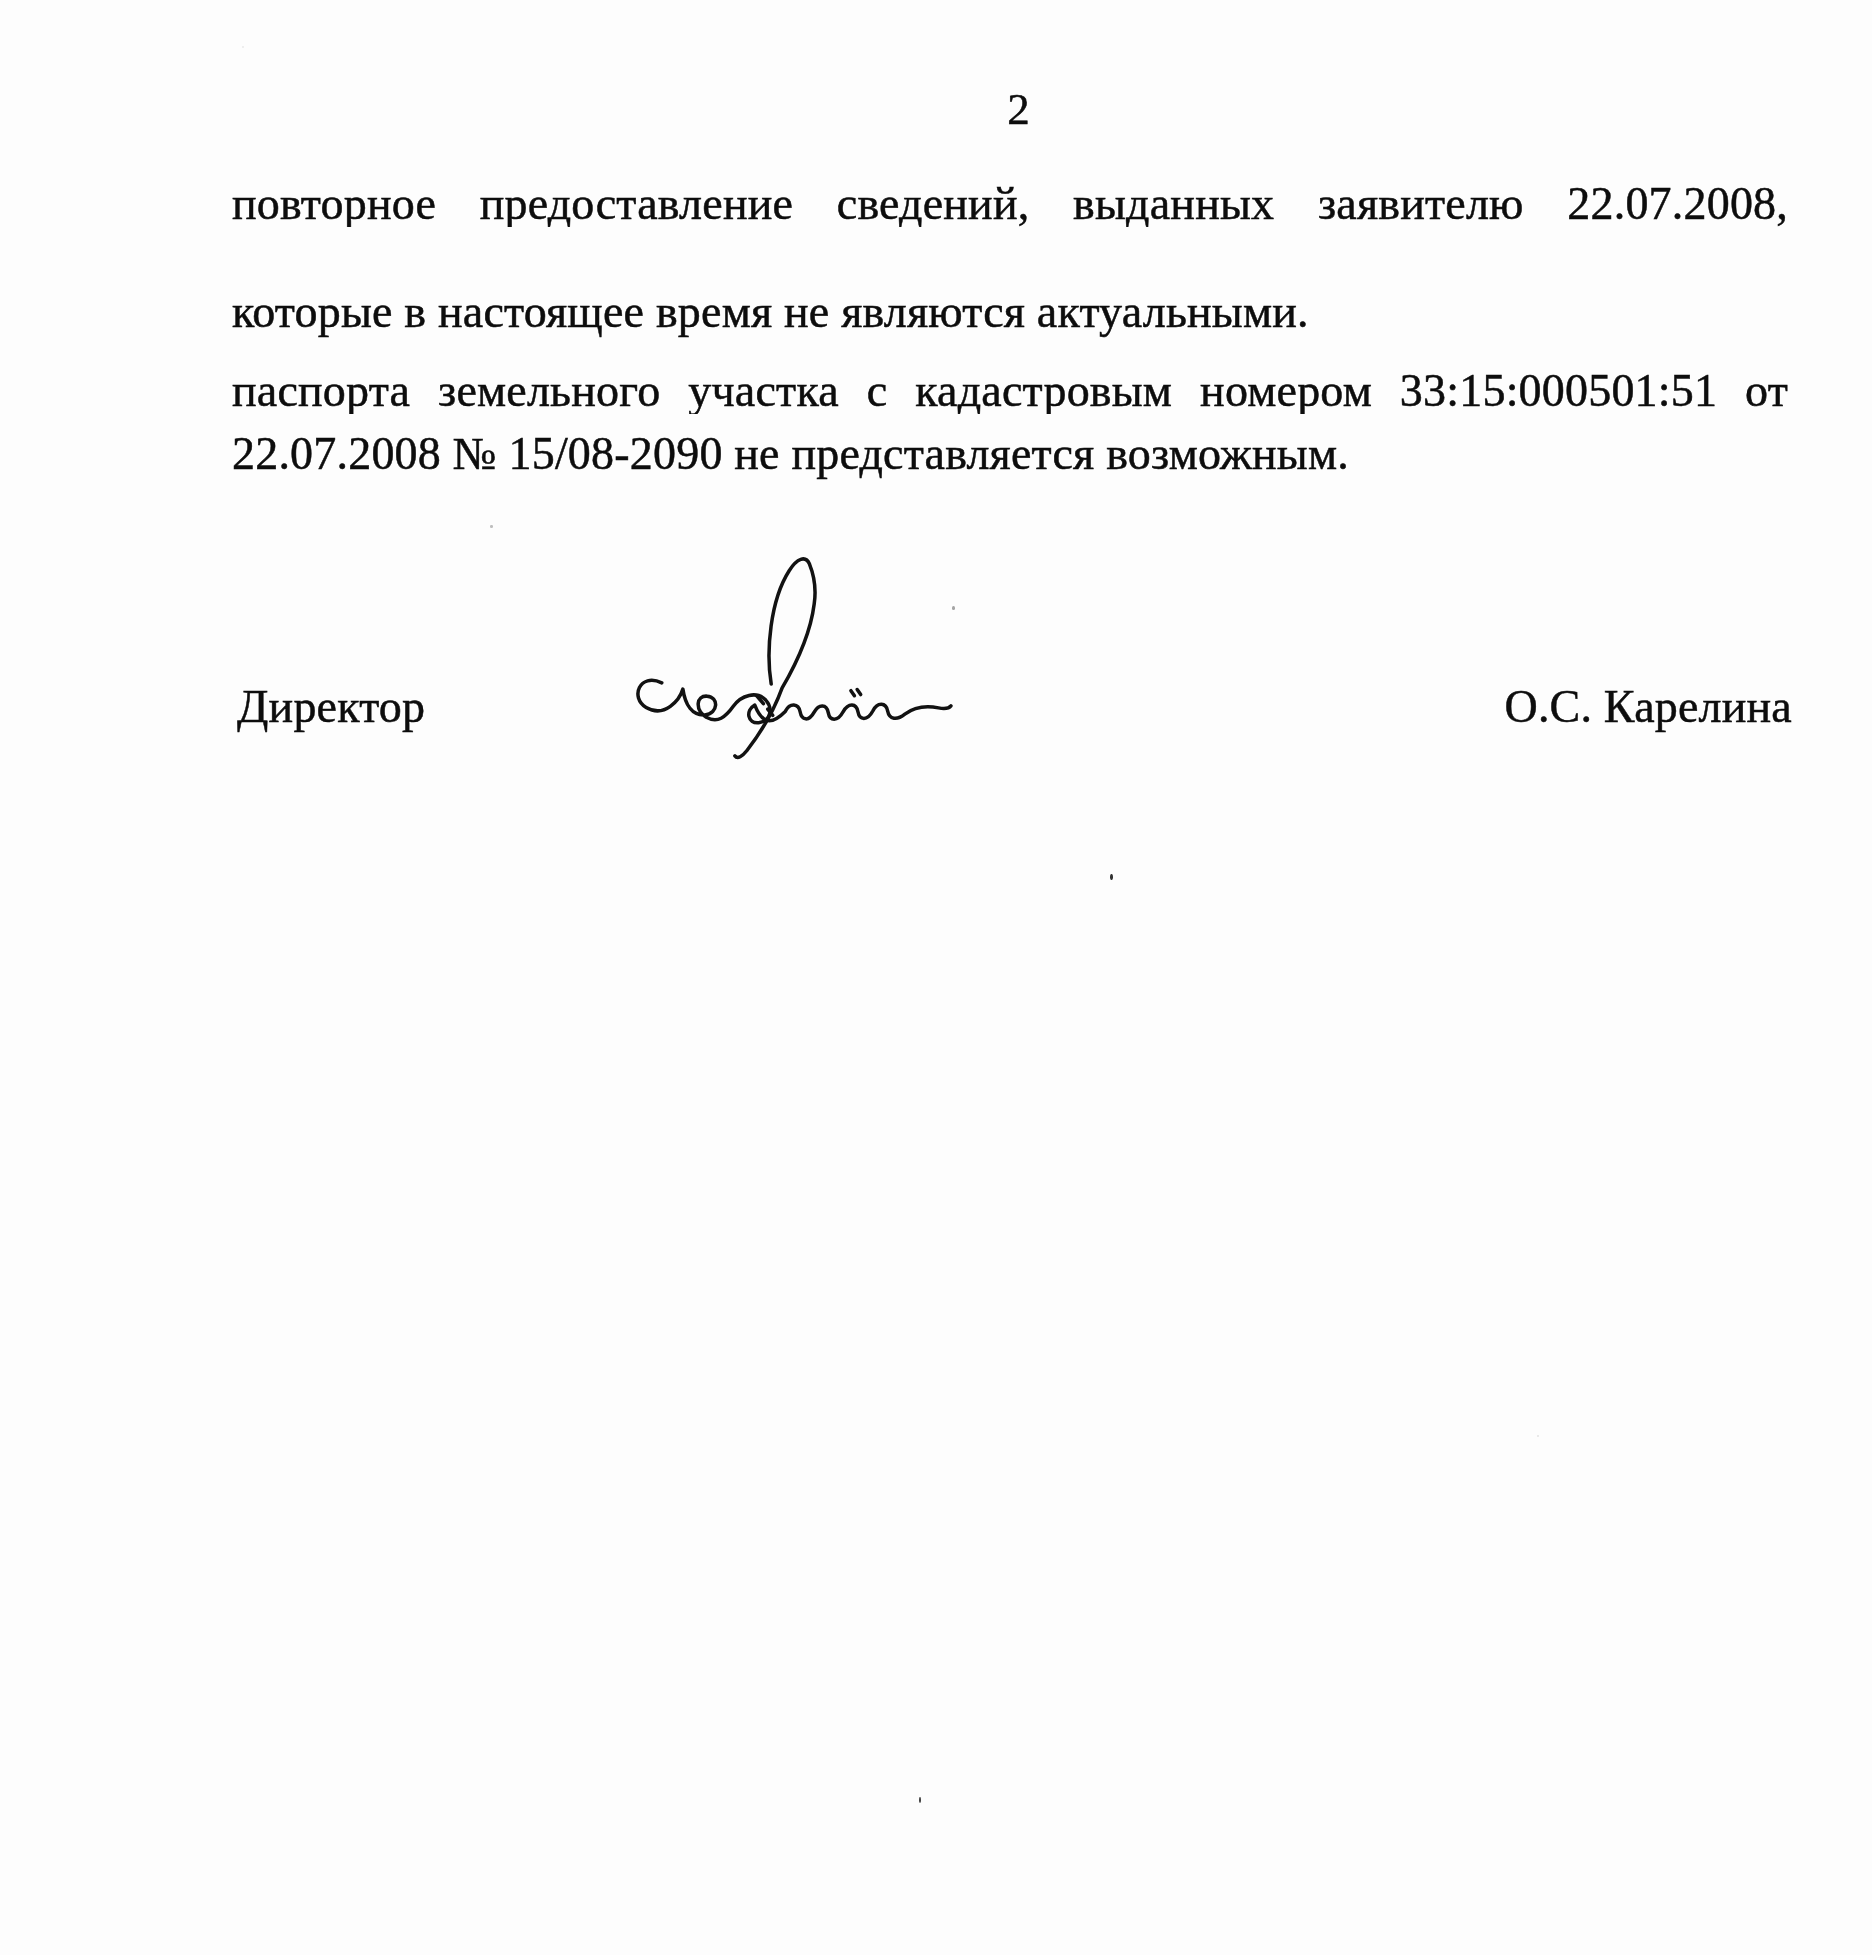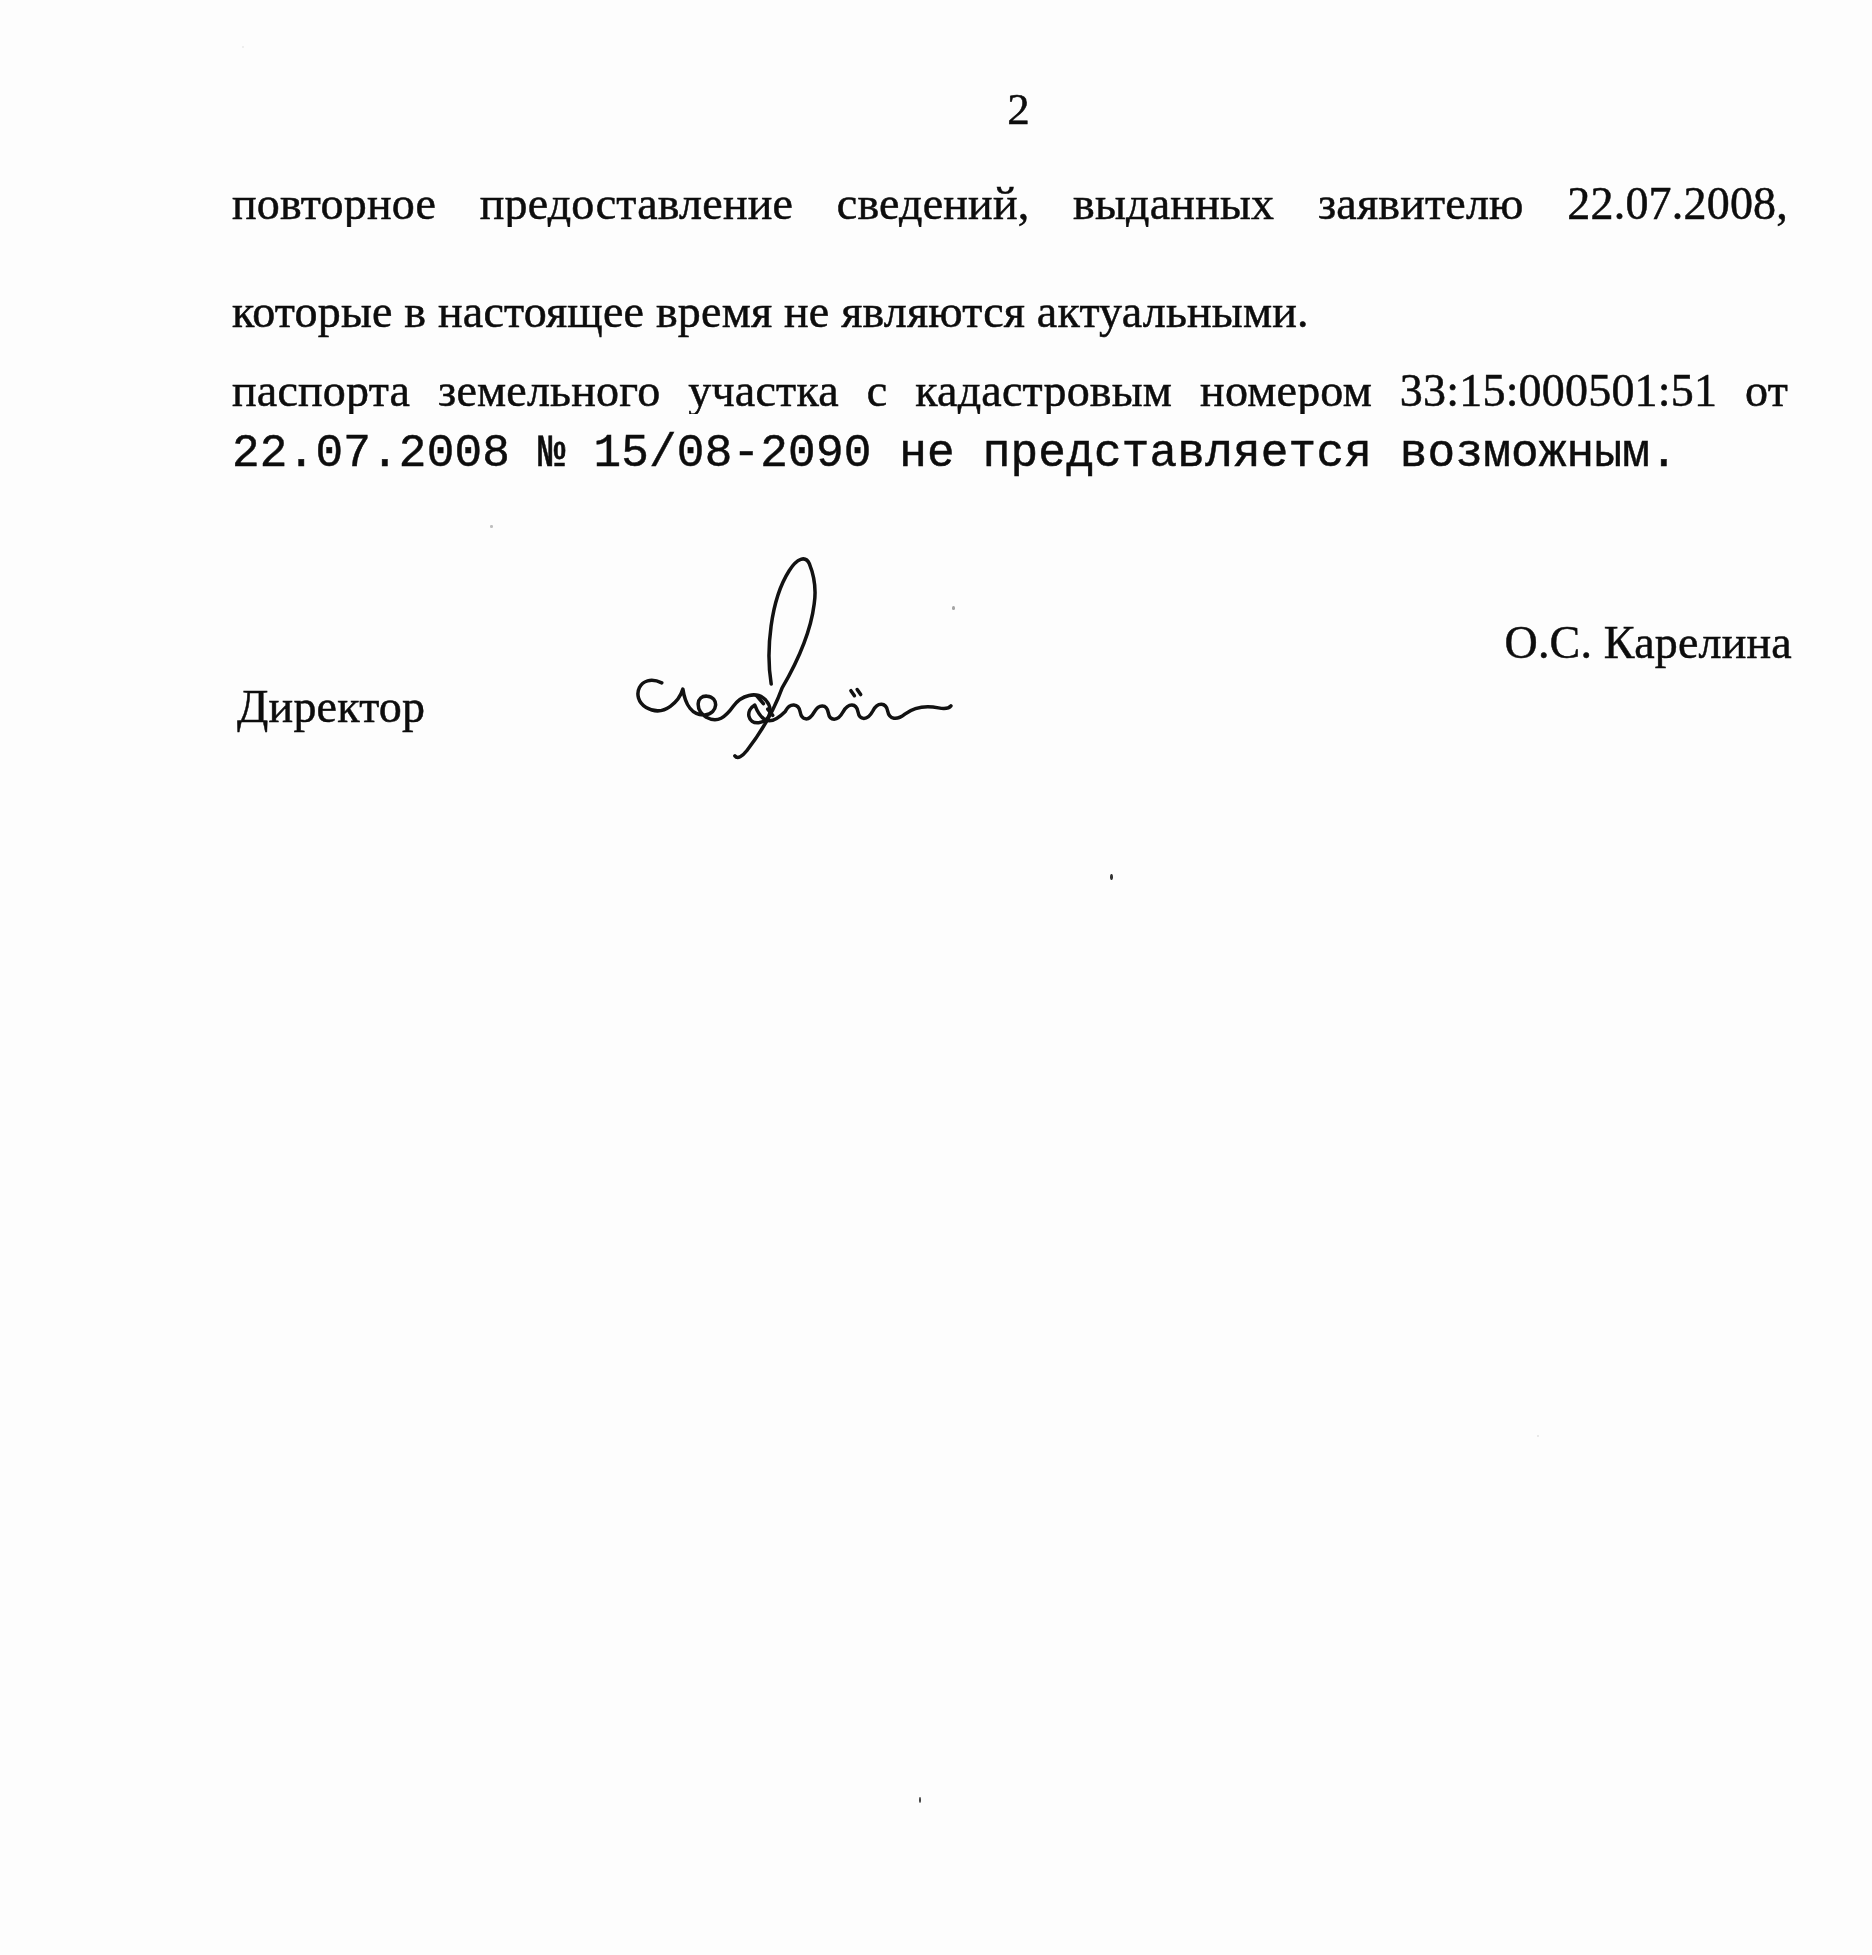--- a/index.html
+++ b/index.html
@@ -45,7 +45,7 @@
   .l-p1-2 { top: 243px; margin-top: 46px; }
   .l-p2-1 { top: 306px; text-indent: 115px; }
   .l-p2-2 { top: 368px; }
-  .l-p2-3 { top: 431px; font-family: Liberation Mono, monospace; }
+  .l-p2-3 { top: 431px; }
   .sig-role { left: 237px; top: 684px; white-space: nowrap; }
   .sig-name { right: 80px; top: 620px; white-space: nowrap; }
   .signature-svg {

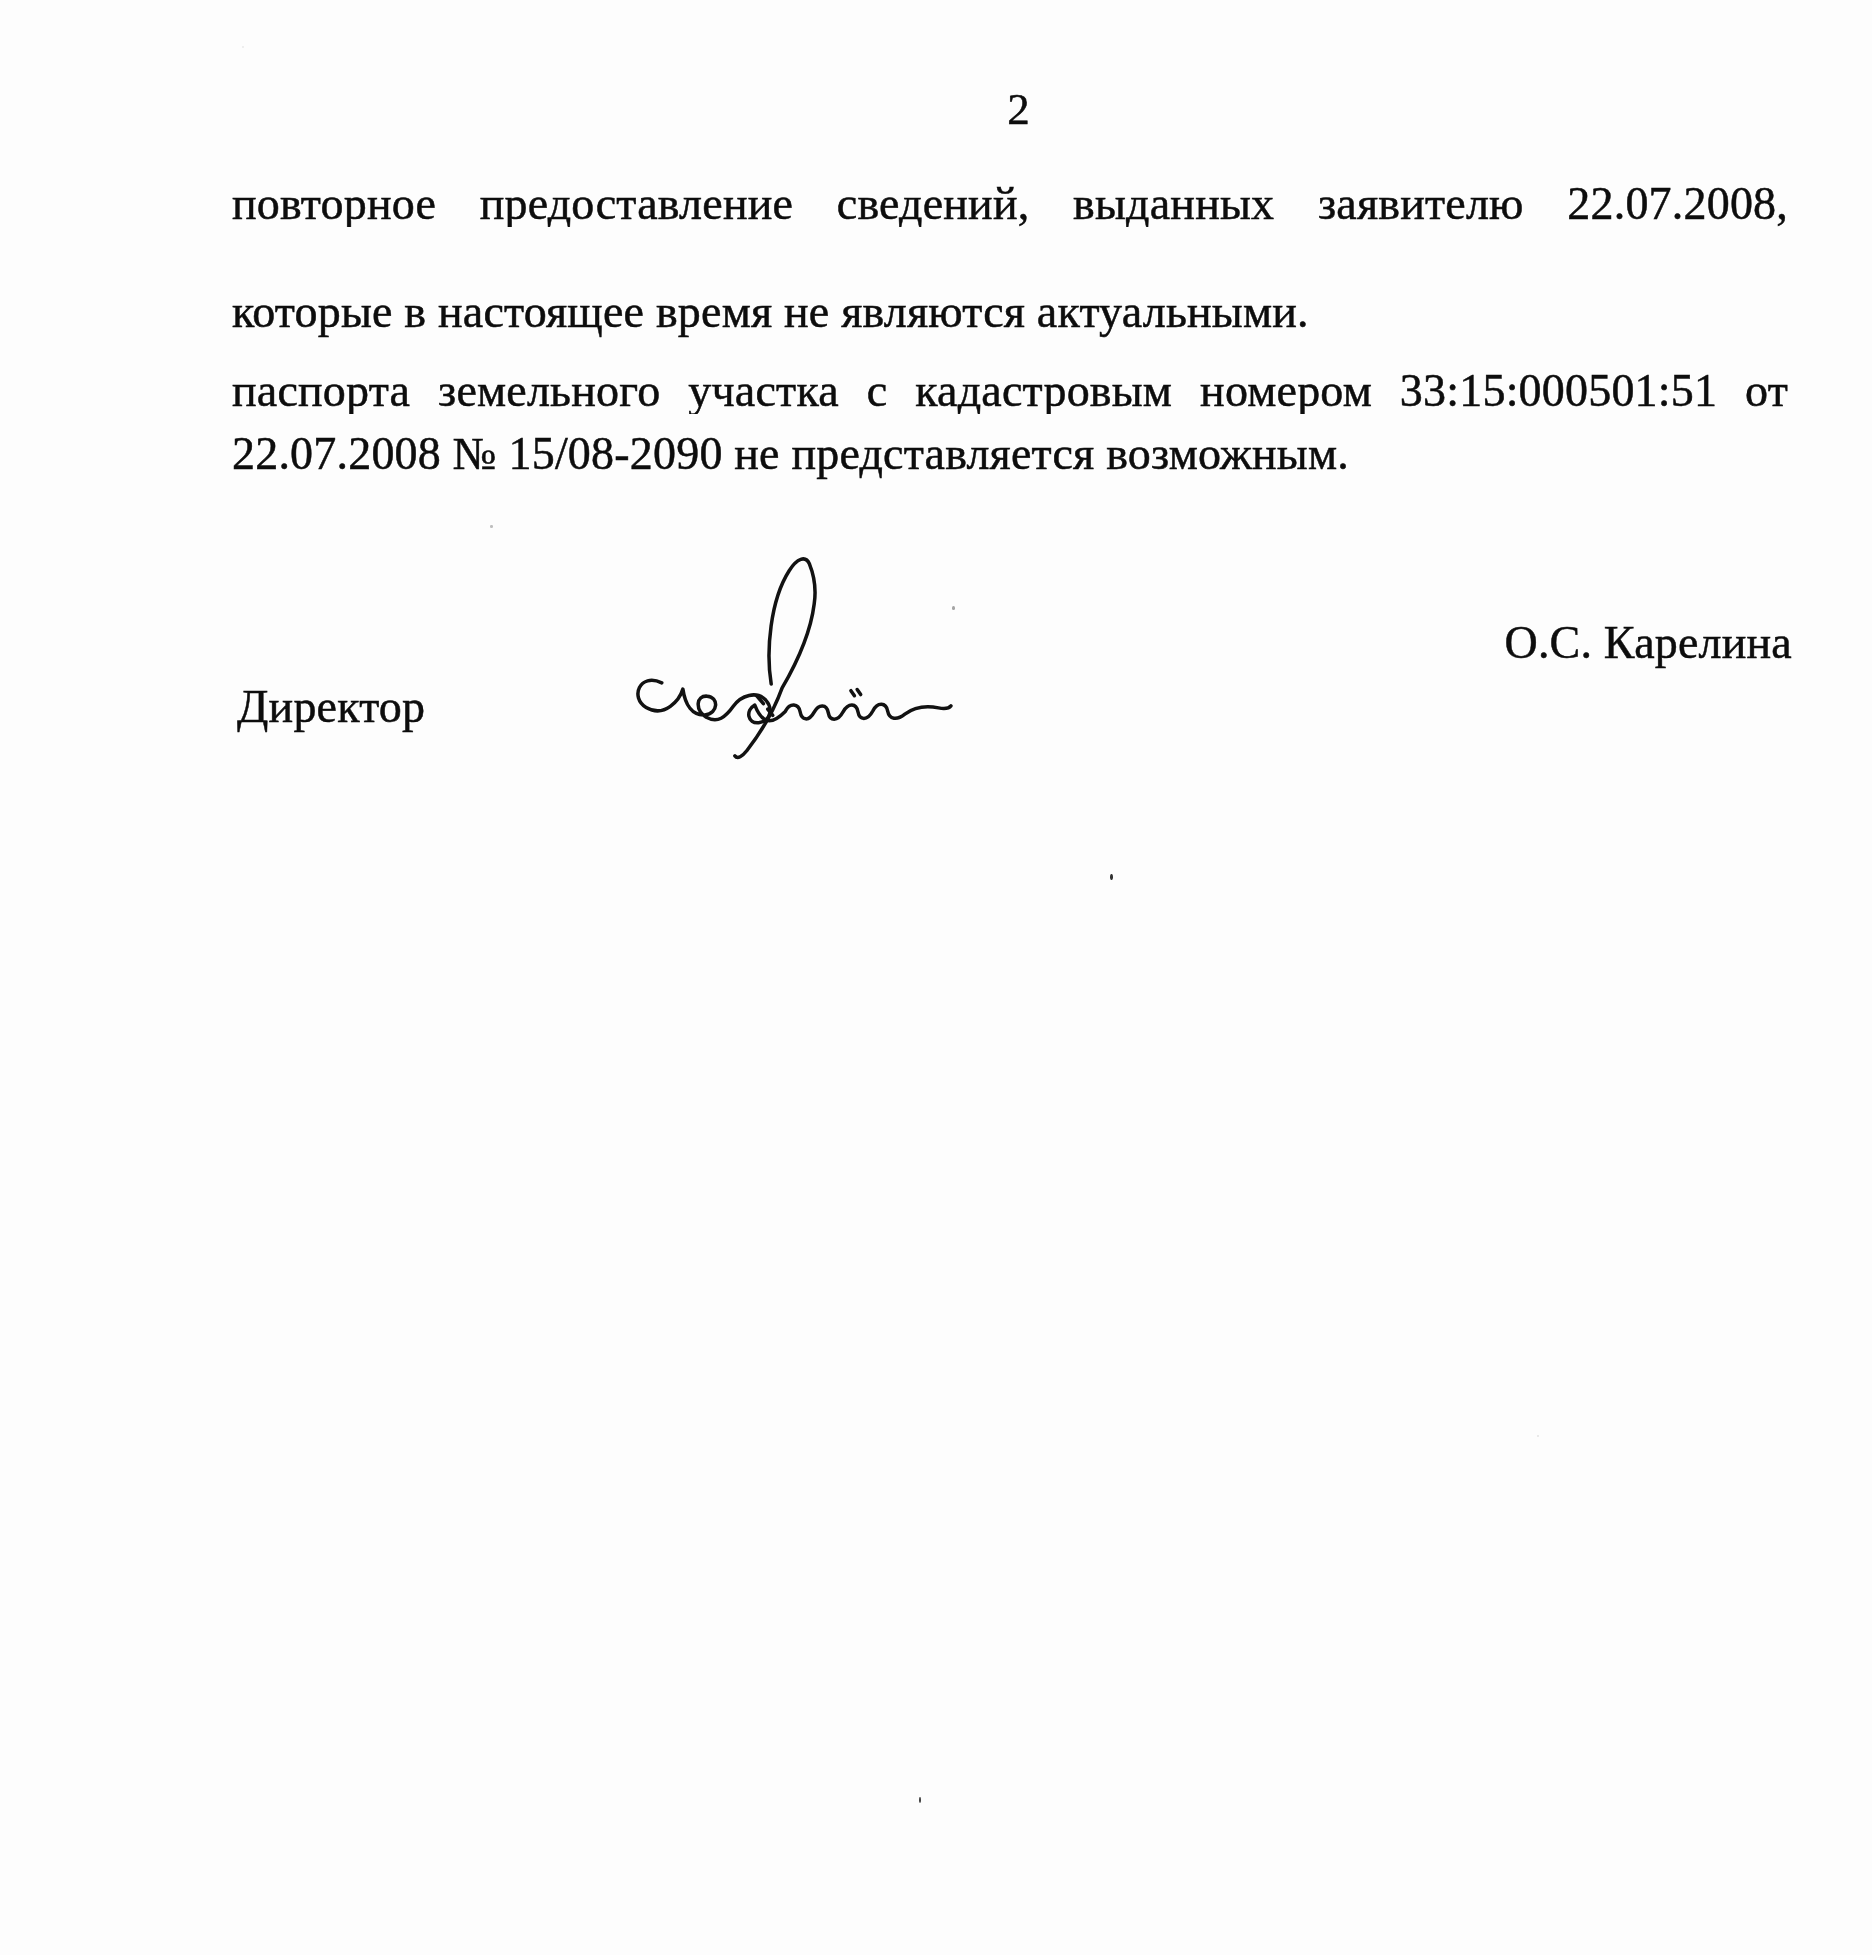--- a/index.html
+++ b/index.html
@@ -47,7 +47,7 @@
   .l-p2-2 { top: 368px; }
   .l-p2-3 { top: 431px; }
   .sig-role { left: 237px; top: 684px; white-space: nowrap; }
-  .sig-name { right: 80px; top: 620px; white-space: nowrap; }
+  .sig-name { right: 80px; top: 684px; white-space: nowrap; }
   .signature-svg {
     position: absolute;
     left: 618px;

